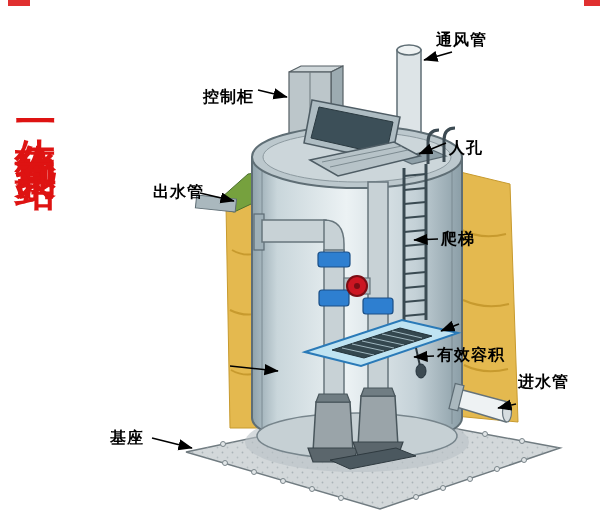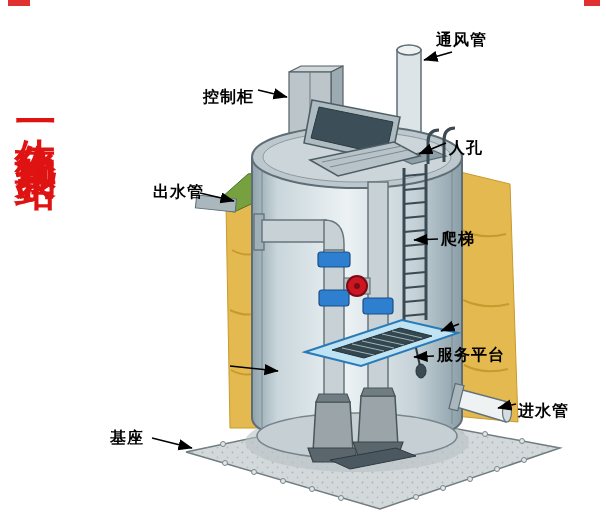--- a/index.html
+++ b/index.html
@@ -214,7 +214,7 @@
   <div class="callout" style="left:449px;top:138px">人孔</div>
   <div class="callout" style="left:153px;top:182px">出水管</div>
   <div class="callout" style="left:441px;top:229px">爬梯</div>
-  <div class="callout" style="left:437px;top:345px">服务平台</div>
+  <div class="callout" style="left:437px;top:345px">有效容积</div>
   <div class="callout" style="left:518px;top:401px">进水管</div>
   <div class="callout" style="left:110px;top:428px">基座</div>
 

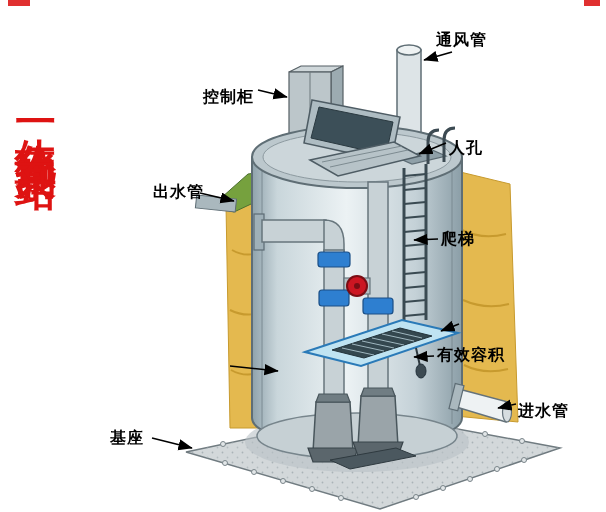--- a/index.html
+++ b/index.html
@@ -215,7 +215,7 @@
   <div class="callout" style="left:153px;top:182px">出水管</div>
   <div class="callout" style="left:441px;top:229px">爬梯</div>
   <div class="callout" style="left:437px;top:345px">有效容积</div>
-  <div class="callout" style="left:518px;top:401px">进水管</div>
+  <div class="callout" style="left:518px;top:372px">进水管</div>
   <div class="callout" style="left:110px;top:428px">基座</div>
 
   <div class="wm" style="left:8px;top:0;width:22px;height:6px"></div>

